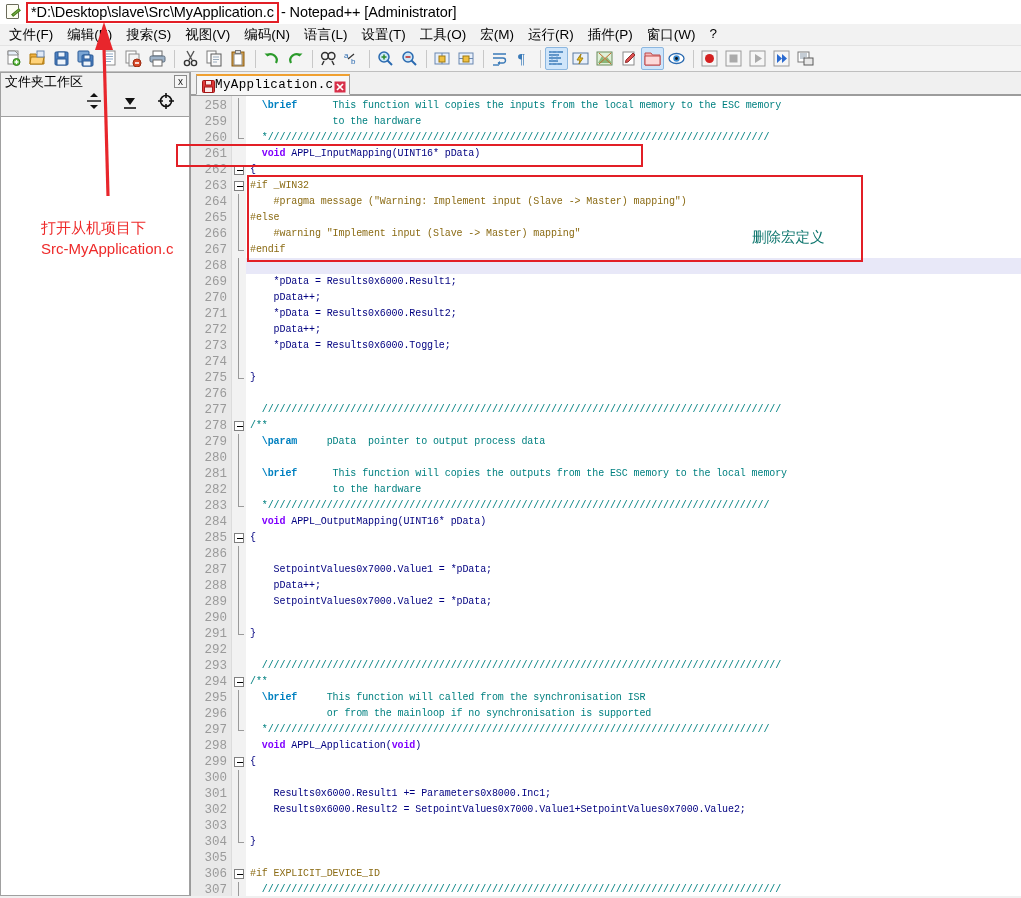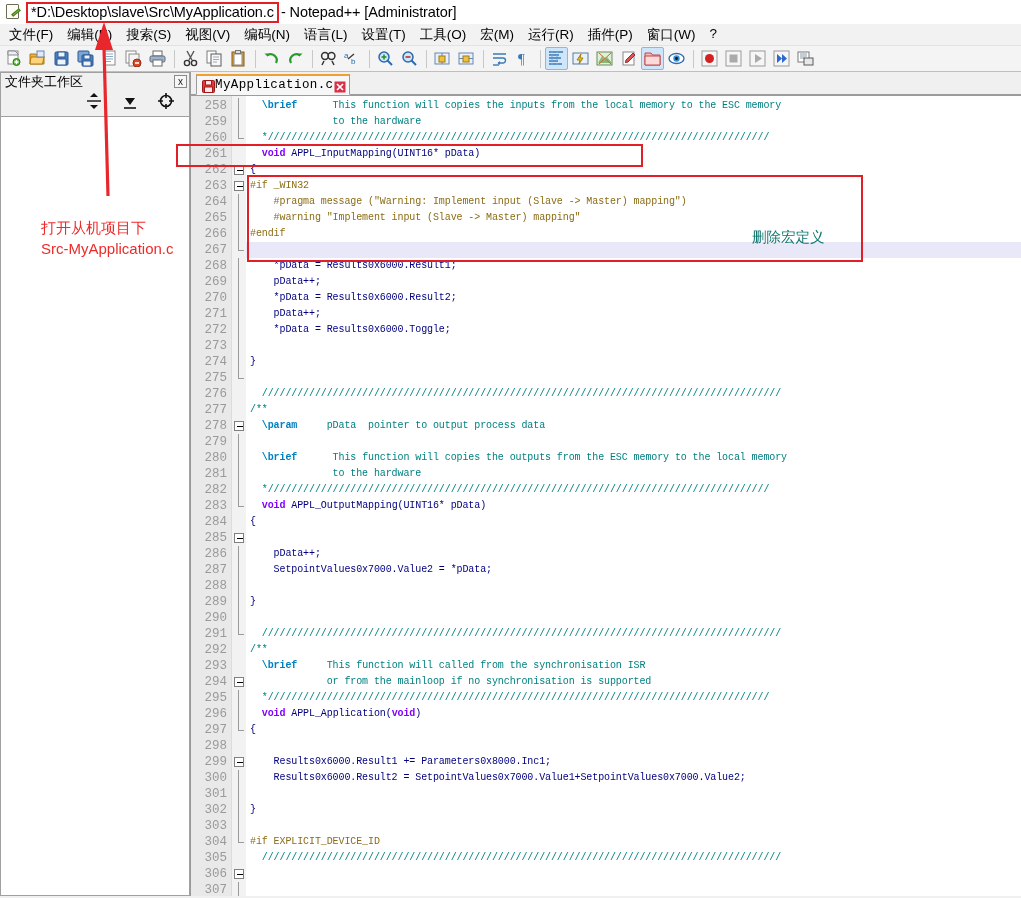--- a/index.html
+++ b/index.html
@@ -842,6 +842,7 @@
             <div class="cl"><span class="k-pln">{</span></div>
             <div class="cl"><span class="k-pre">#if _WIN32</span></div>
             <div class="cl"><span class="k-pre">    #pragma message ("Warning: Implement input (Slave -&gt; Master) mapping")</span></div>
+            <div class="cl"><span class="k-pre">#else</span></div>
             <div class="cl"><span class="k-pre">    #warning "Implement input (Slave -&gt; Master) mapping"</span></div>
             <div class="cl"><span class="k-pre">#endif</span></div>
             <div class="cl cur"><span class="k-pln"></span></div>

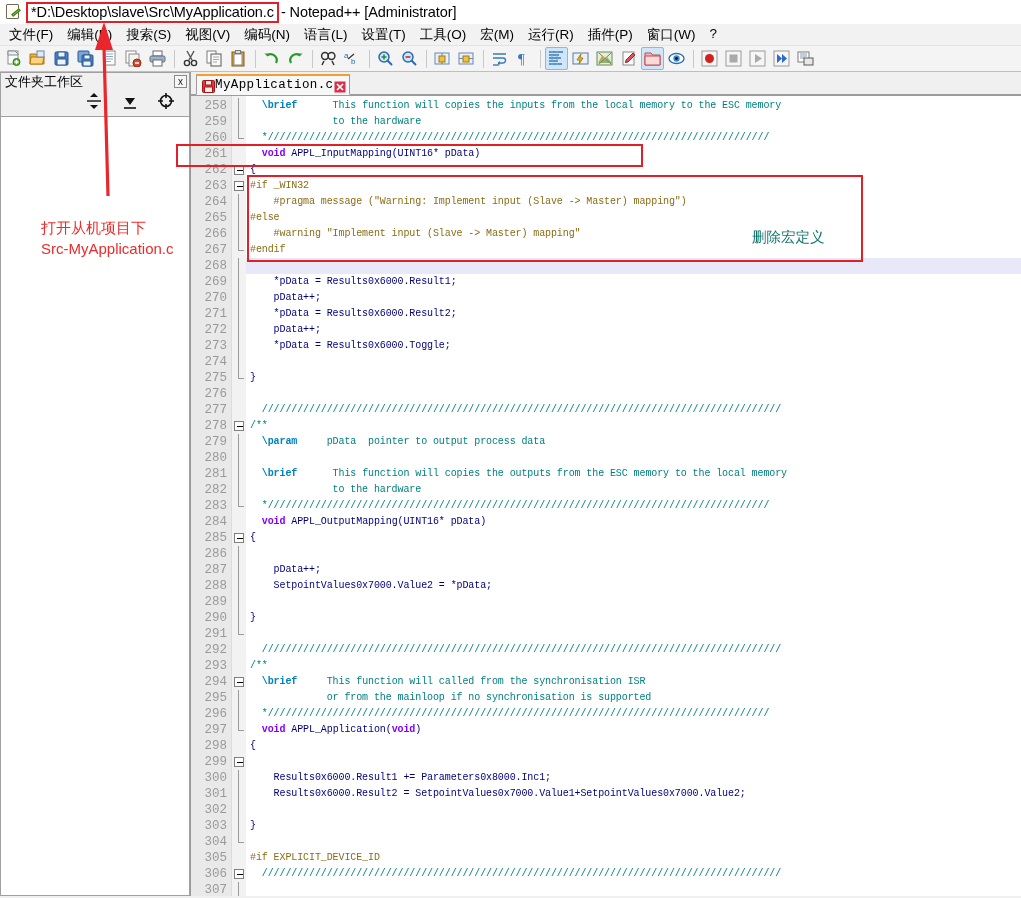--- a/index.html
+++ b/index.html
@@ -864,6 +864,7 @@
             <div class="cl"><span class="k-pln">  </span><span class="k-kw">void</span><span class="k-pln"> APPL_OutputMapping(UINT16* pData)</span></div>
             <div class="cl"><span class="k-pln">{</span></div>
             <div class="cl"><span class="k-pln"></span></div>
+            <div class="cl"><span class="k-pln">    SetpointValues0x7000.Value1 = *pData;</span></div>
             <div class="cl"><span class="k-pln">    pData++;</span></div>
             <div class="cl"><span class="k-pln">    SetpointValues0x7000.Value2 = *pData;</span></div>
             <div class="cl"><span class="k-pln"></span></div>

